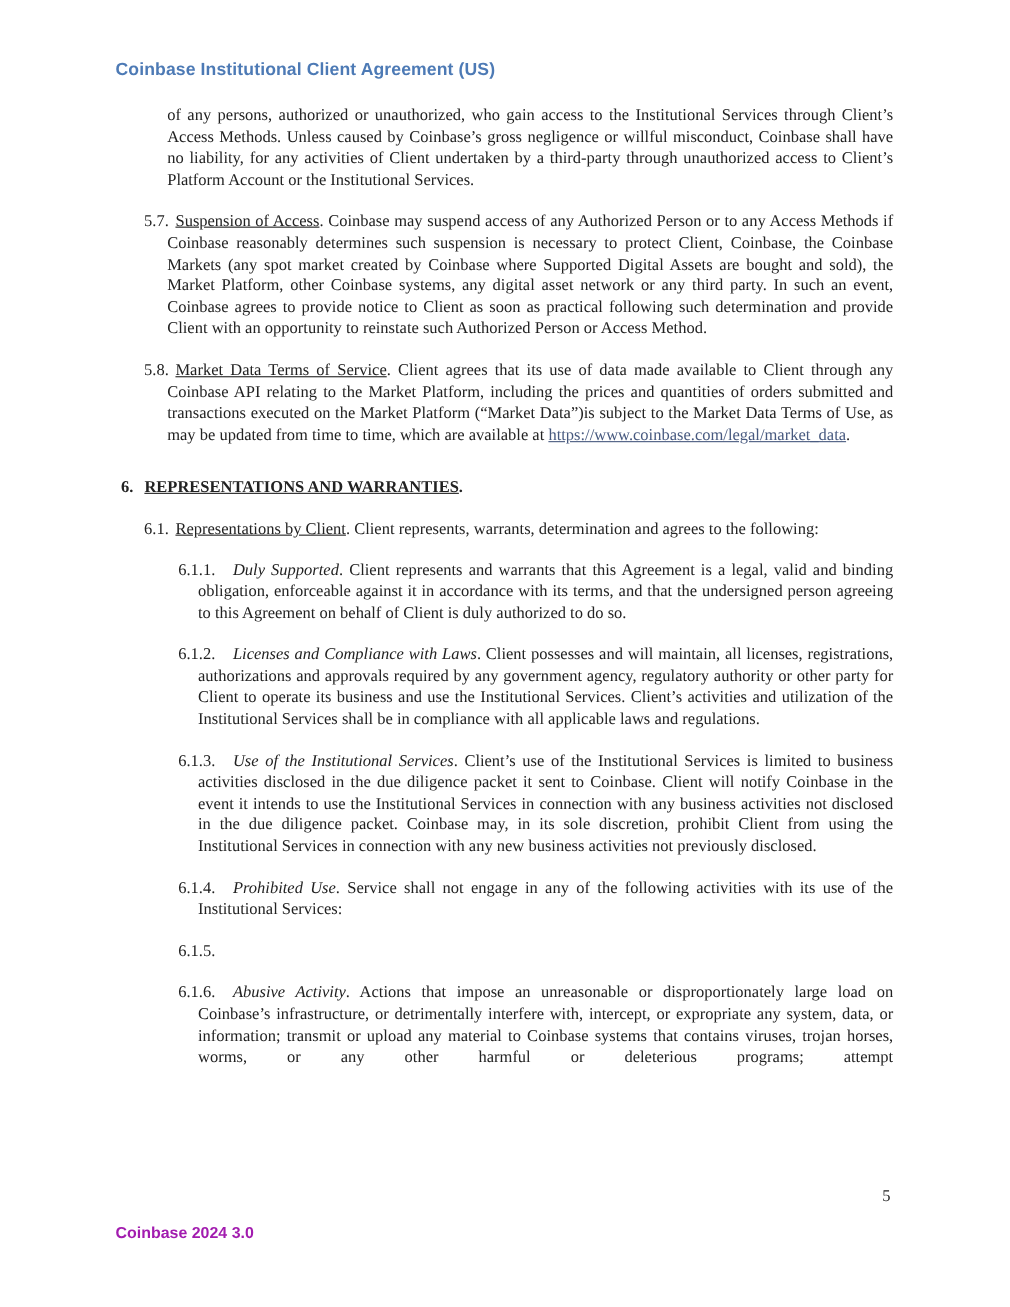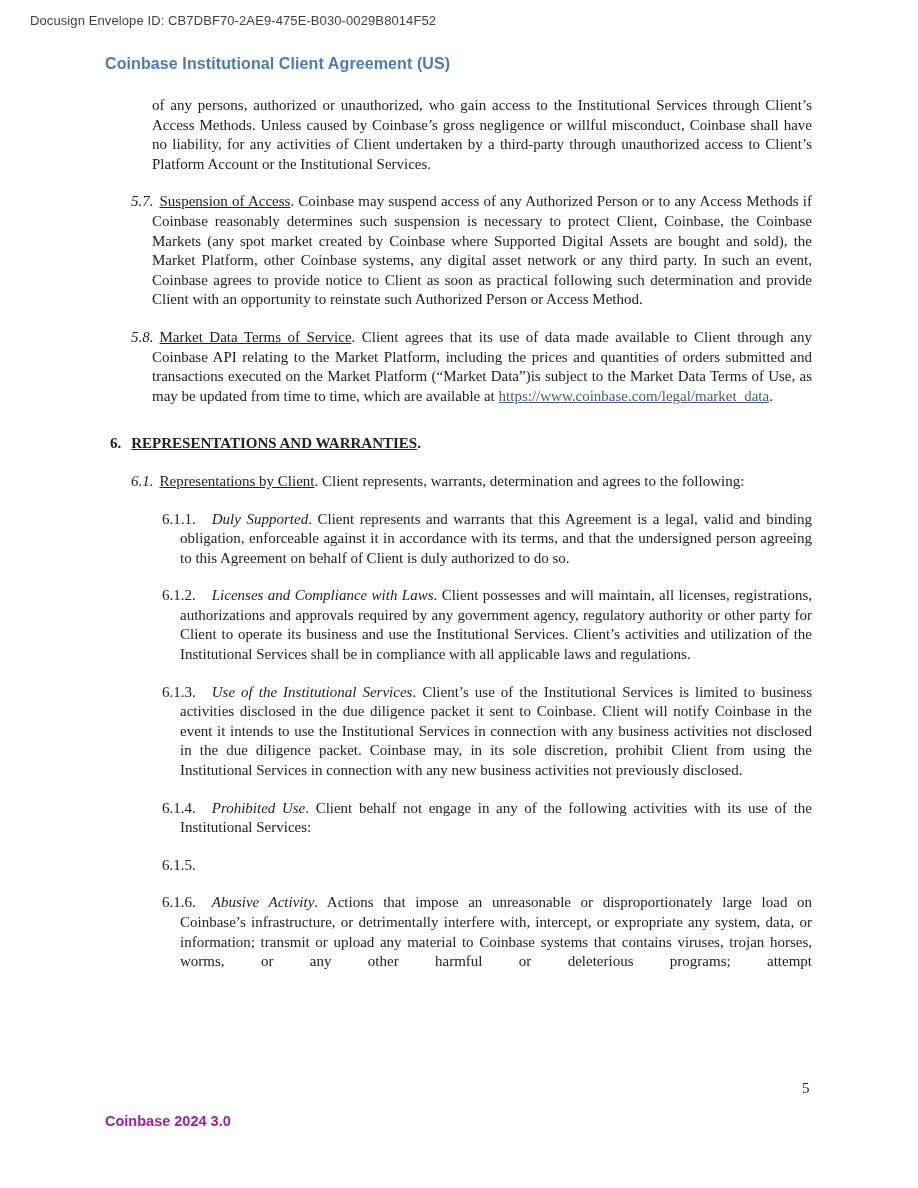--- a/index.html
+++ b/index.html
@@ -73,7 +73,6 @@
 
 <div class="page">
 
-  <div class="docusign-id" style="color: rgb(63, 63, 63);">Docusign Envelope ID: CB7DBF70-2AE9-475E-B030-0029B8014F52</div>
 
   <div class="doc-title" style="color: rgb(77, 122, 181);">Coinbase Institutional Client Agreement (US)</div>
 

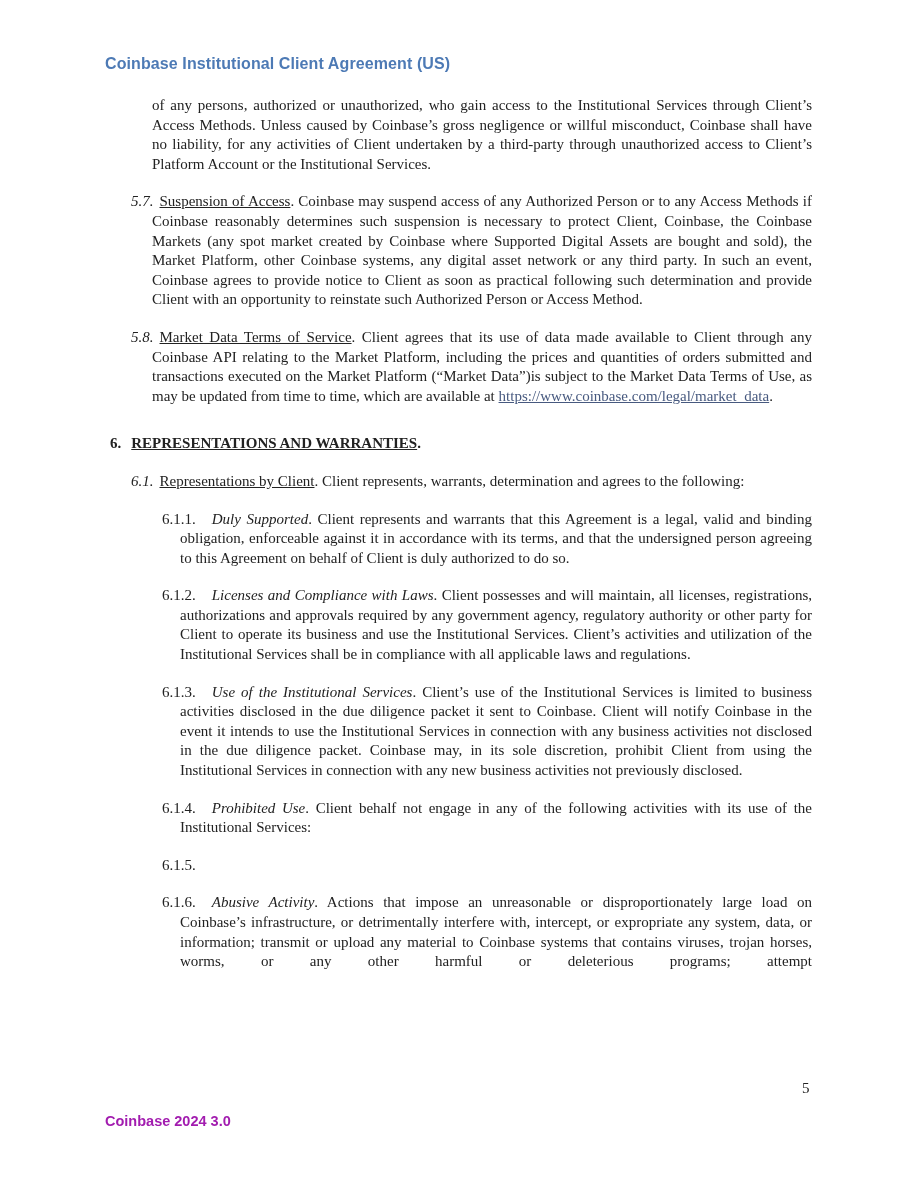--- a/index.html
+++ b/index.html
@@ -44,7 +44,7 @@
   }
   .cont   { margin-left: 152px; width: 660px; }
   .l1     { margin-left: 152px; width: 660px; text-indent: -21px; }
-  .l1 .num  { margin-right: 6px; font-style: italic; }
+  .l1 .num  { margin-right: 6px; }
   .sec    { margin-left: 130px; width: 682px; text-indent: -20px; font-weight: bold; margin-top: 28px; }
   .sec .num { margin-right: 10px; }
   .l2     { margin-left: 180px; width: 632px; text-indent: -18px; }

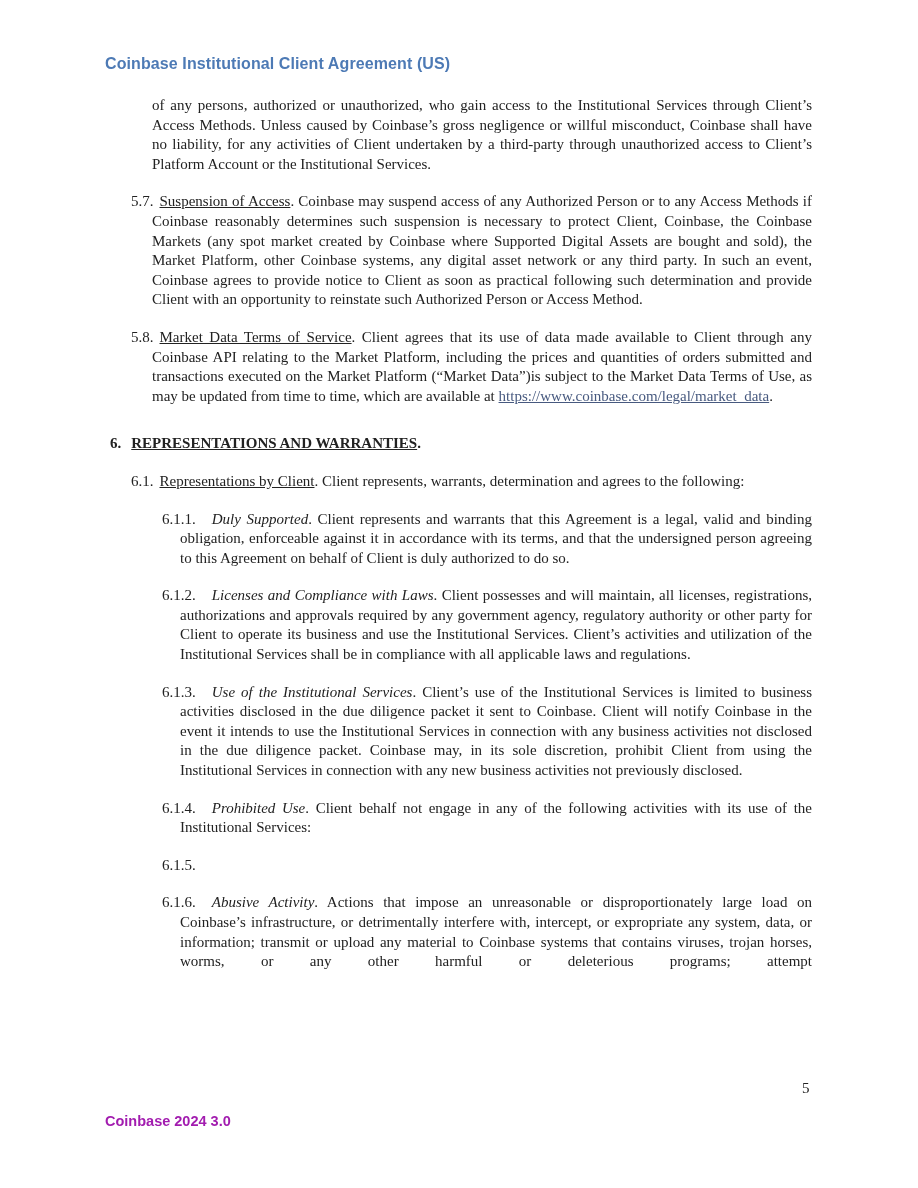--- a/index.html
+++ b/index.html
@@ -94,7 +94,7 @@
 
     <p class="para l2"><span class="num">6.1.3.</span><span class="t-italic">Use of the Institutional Services</span><span>. Client’s use of the Institutional Services is limited to business activities disclosed in the due diligence packet it sent to Coinbase. Client will notify Coinbase in the event it intends to use the Institutional Services in connection with any business activities not disclosed in the due diligence packet. Coinbase may, in its sole discretion, prohibit Client from using the Institutional Services in connection with any new business activities not previously disclosed.</span></p>
 
-    <p class="para l2"><span class="num">6.1.4.</span><span class="t-italic">Prohibited Use</span><span>. Client behalf not engage in any of the following activities with its use of the Institutional Services:</span></p>
+    <p class="para l2"><span class="num">6.1.4.</span><span class="t-italic">Prohibited Use</span><span>. Service shall not engage in any of the following activities with its use of the Institutional Services:</span></p>
 
     <p class="para l2"><span class="num">6.1.5.</span></p>
 

